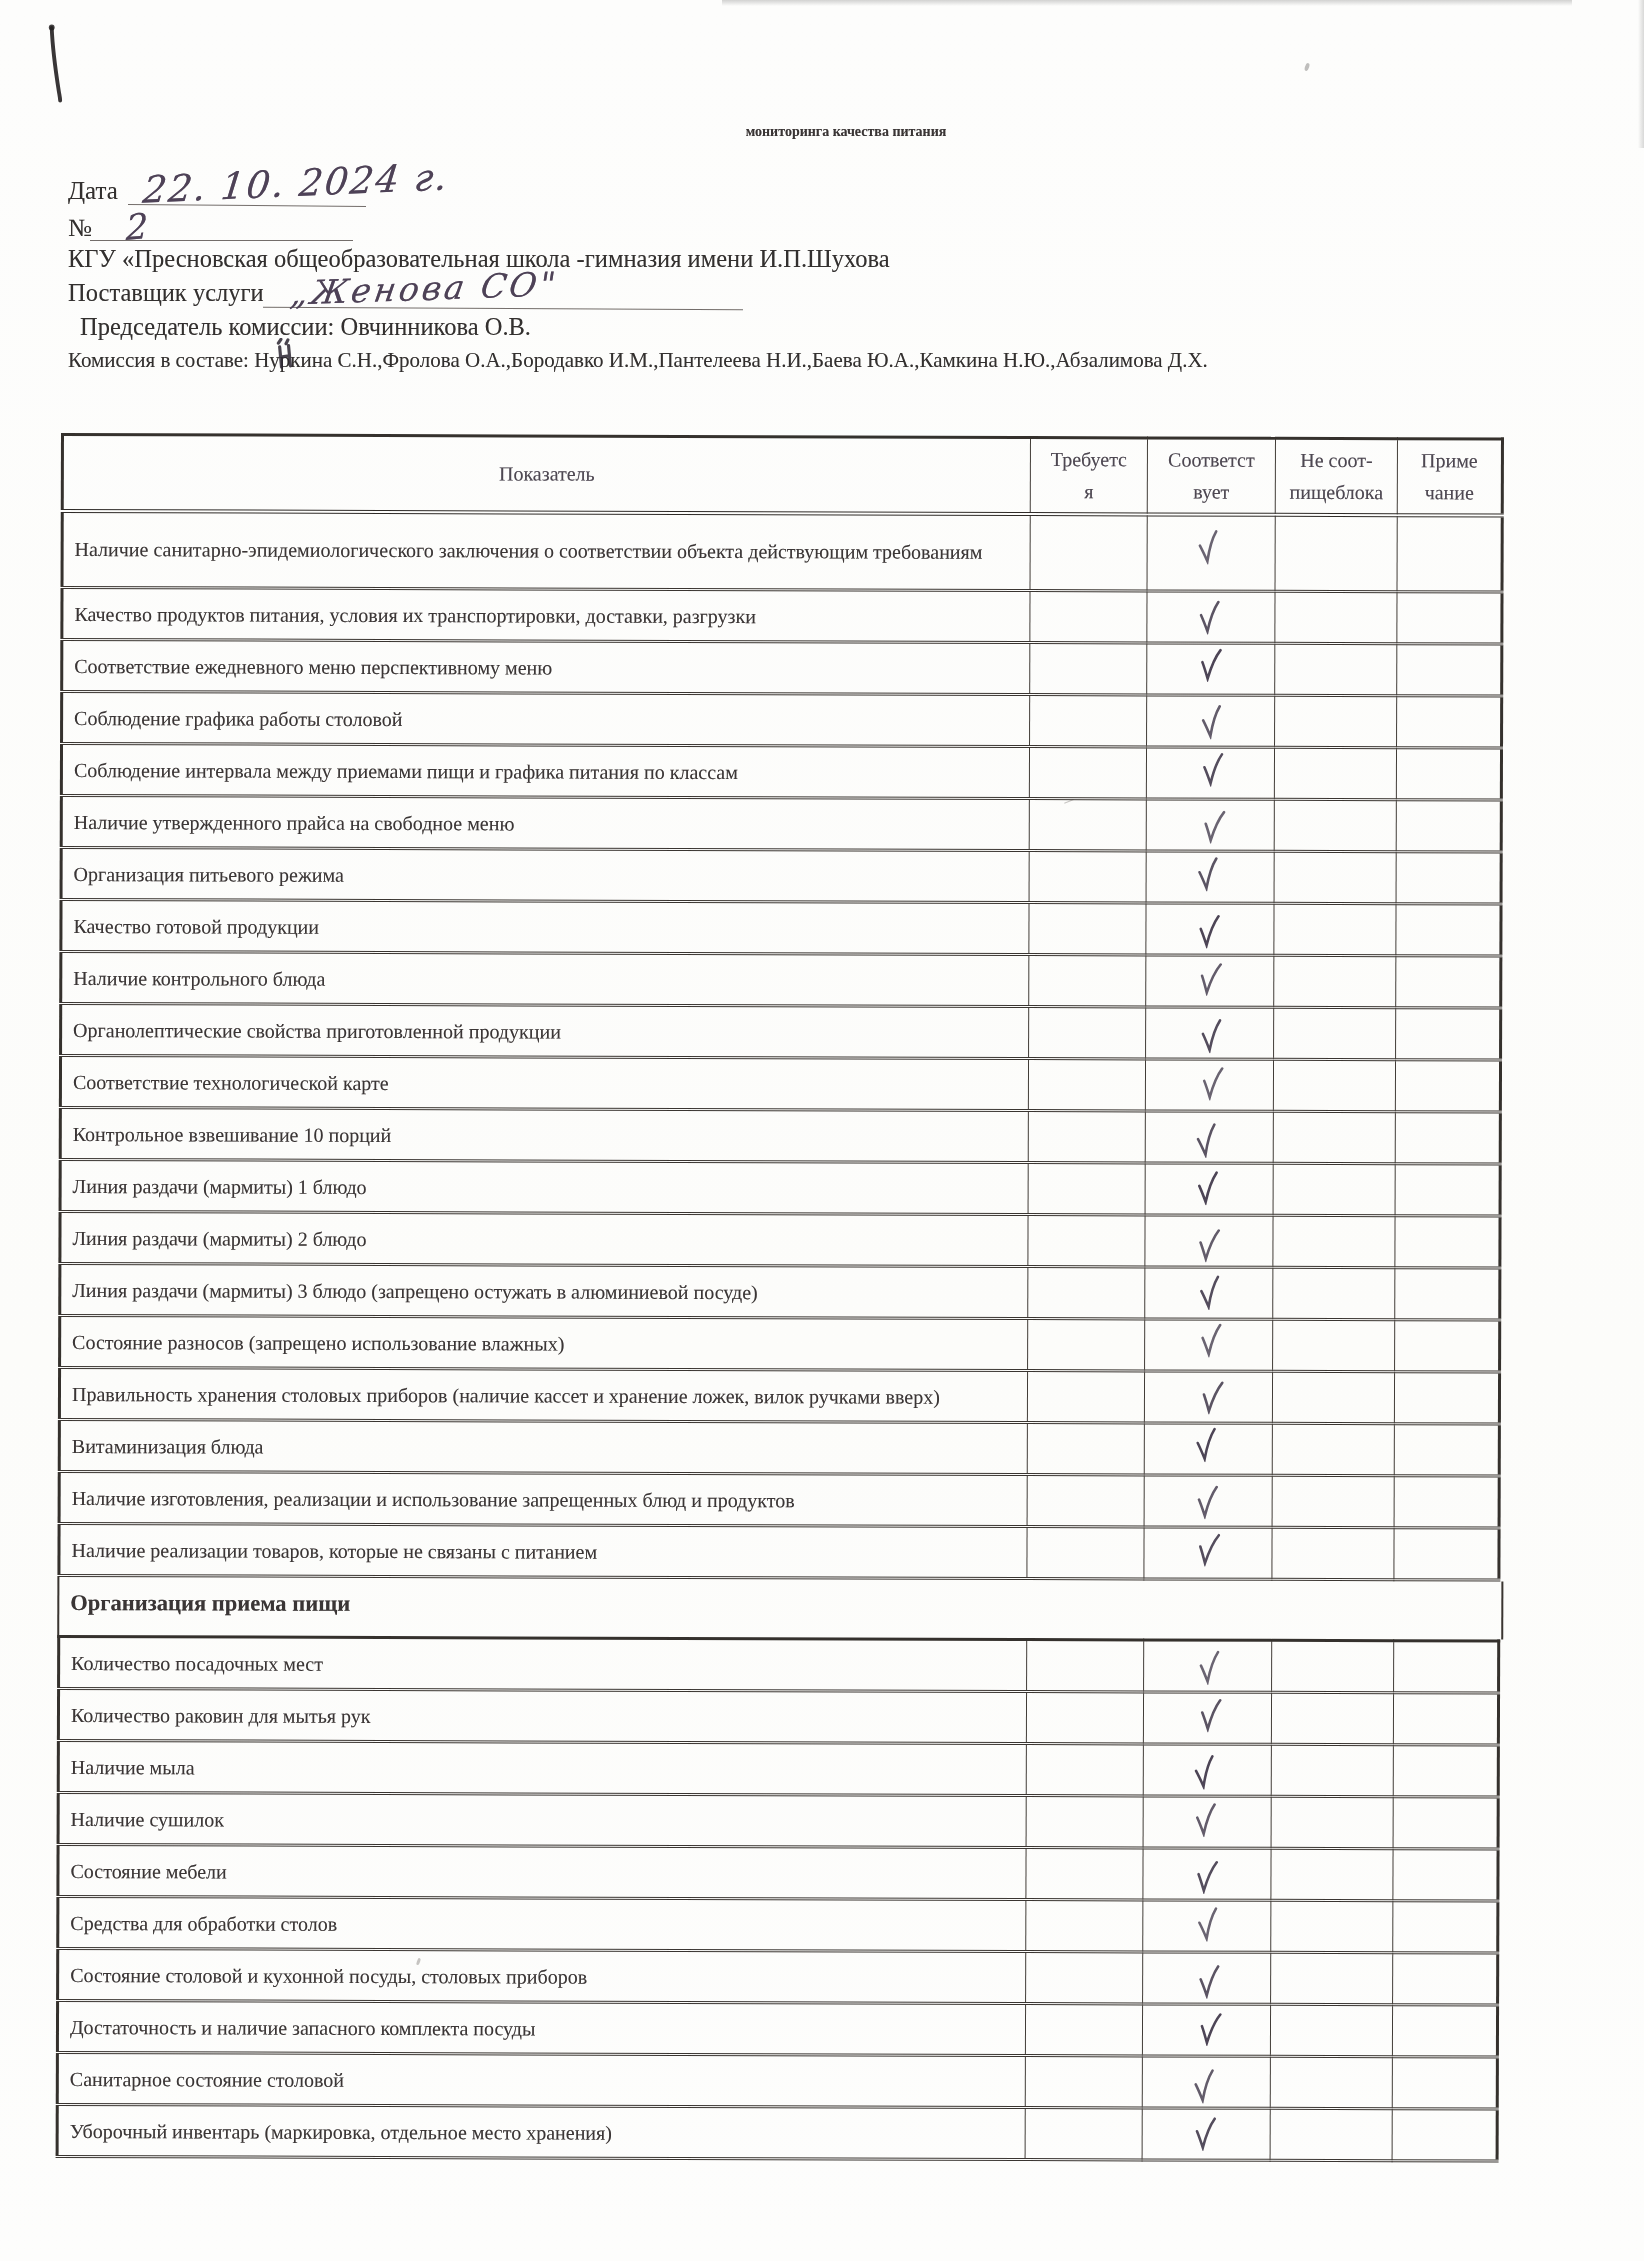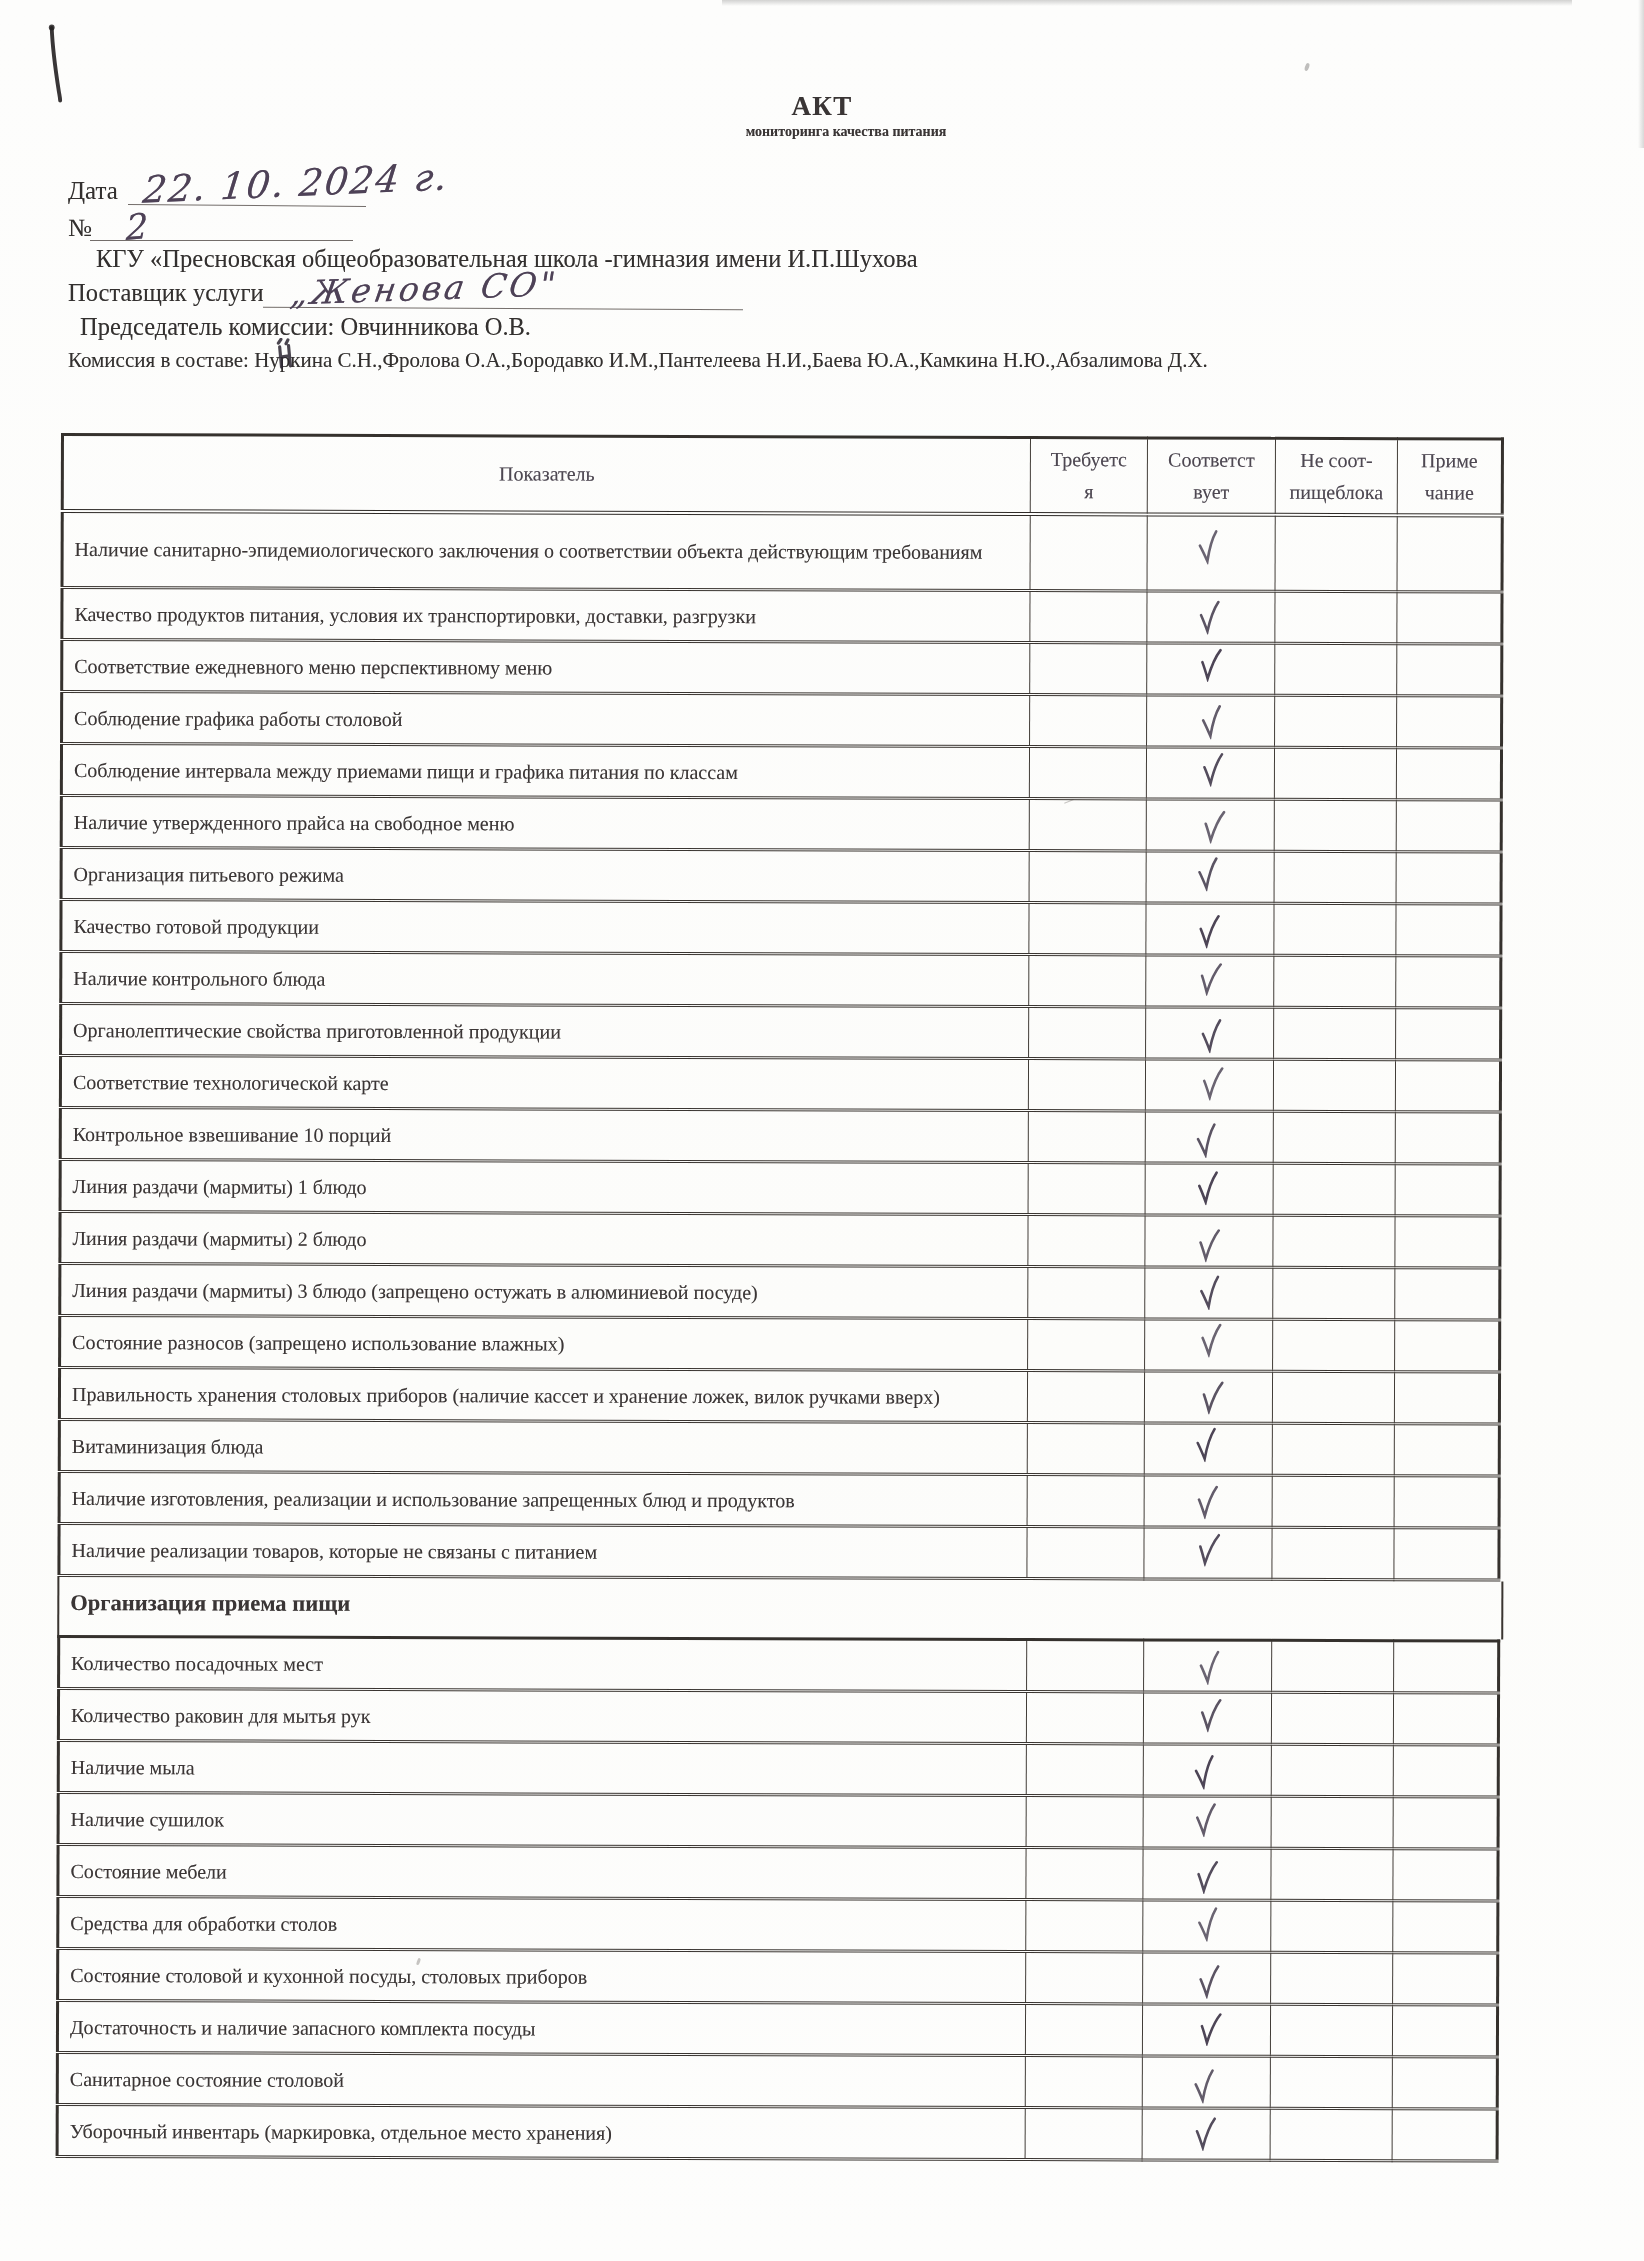--- a/index.html
+++ b/index.html
@@ -99,7 +99,6 @@
   <div class="speck-2"></div>
   <div class="speck-3"></div>
 
-  <div class="doc-title">АКТ</div>
   <div class="doc-subtitle">мониторинга качества питания</div>
 
   <div class="line l-date">

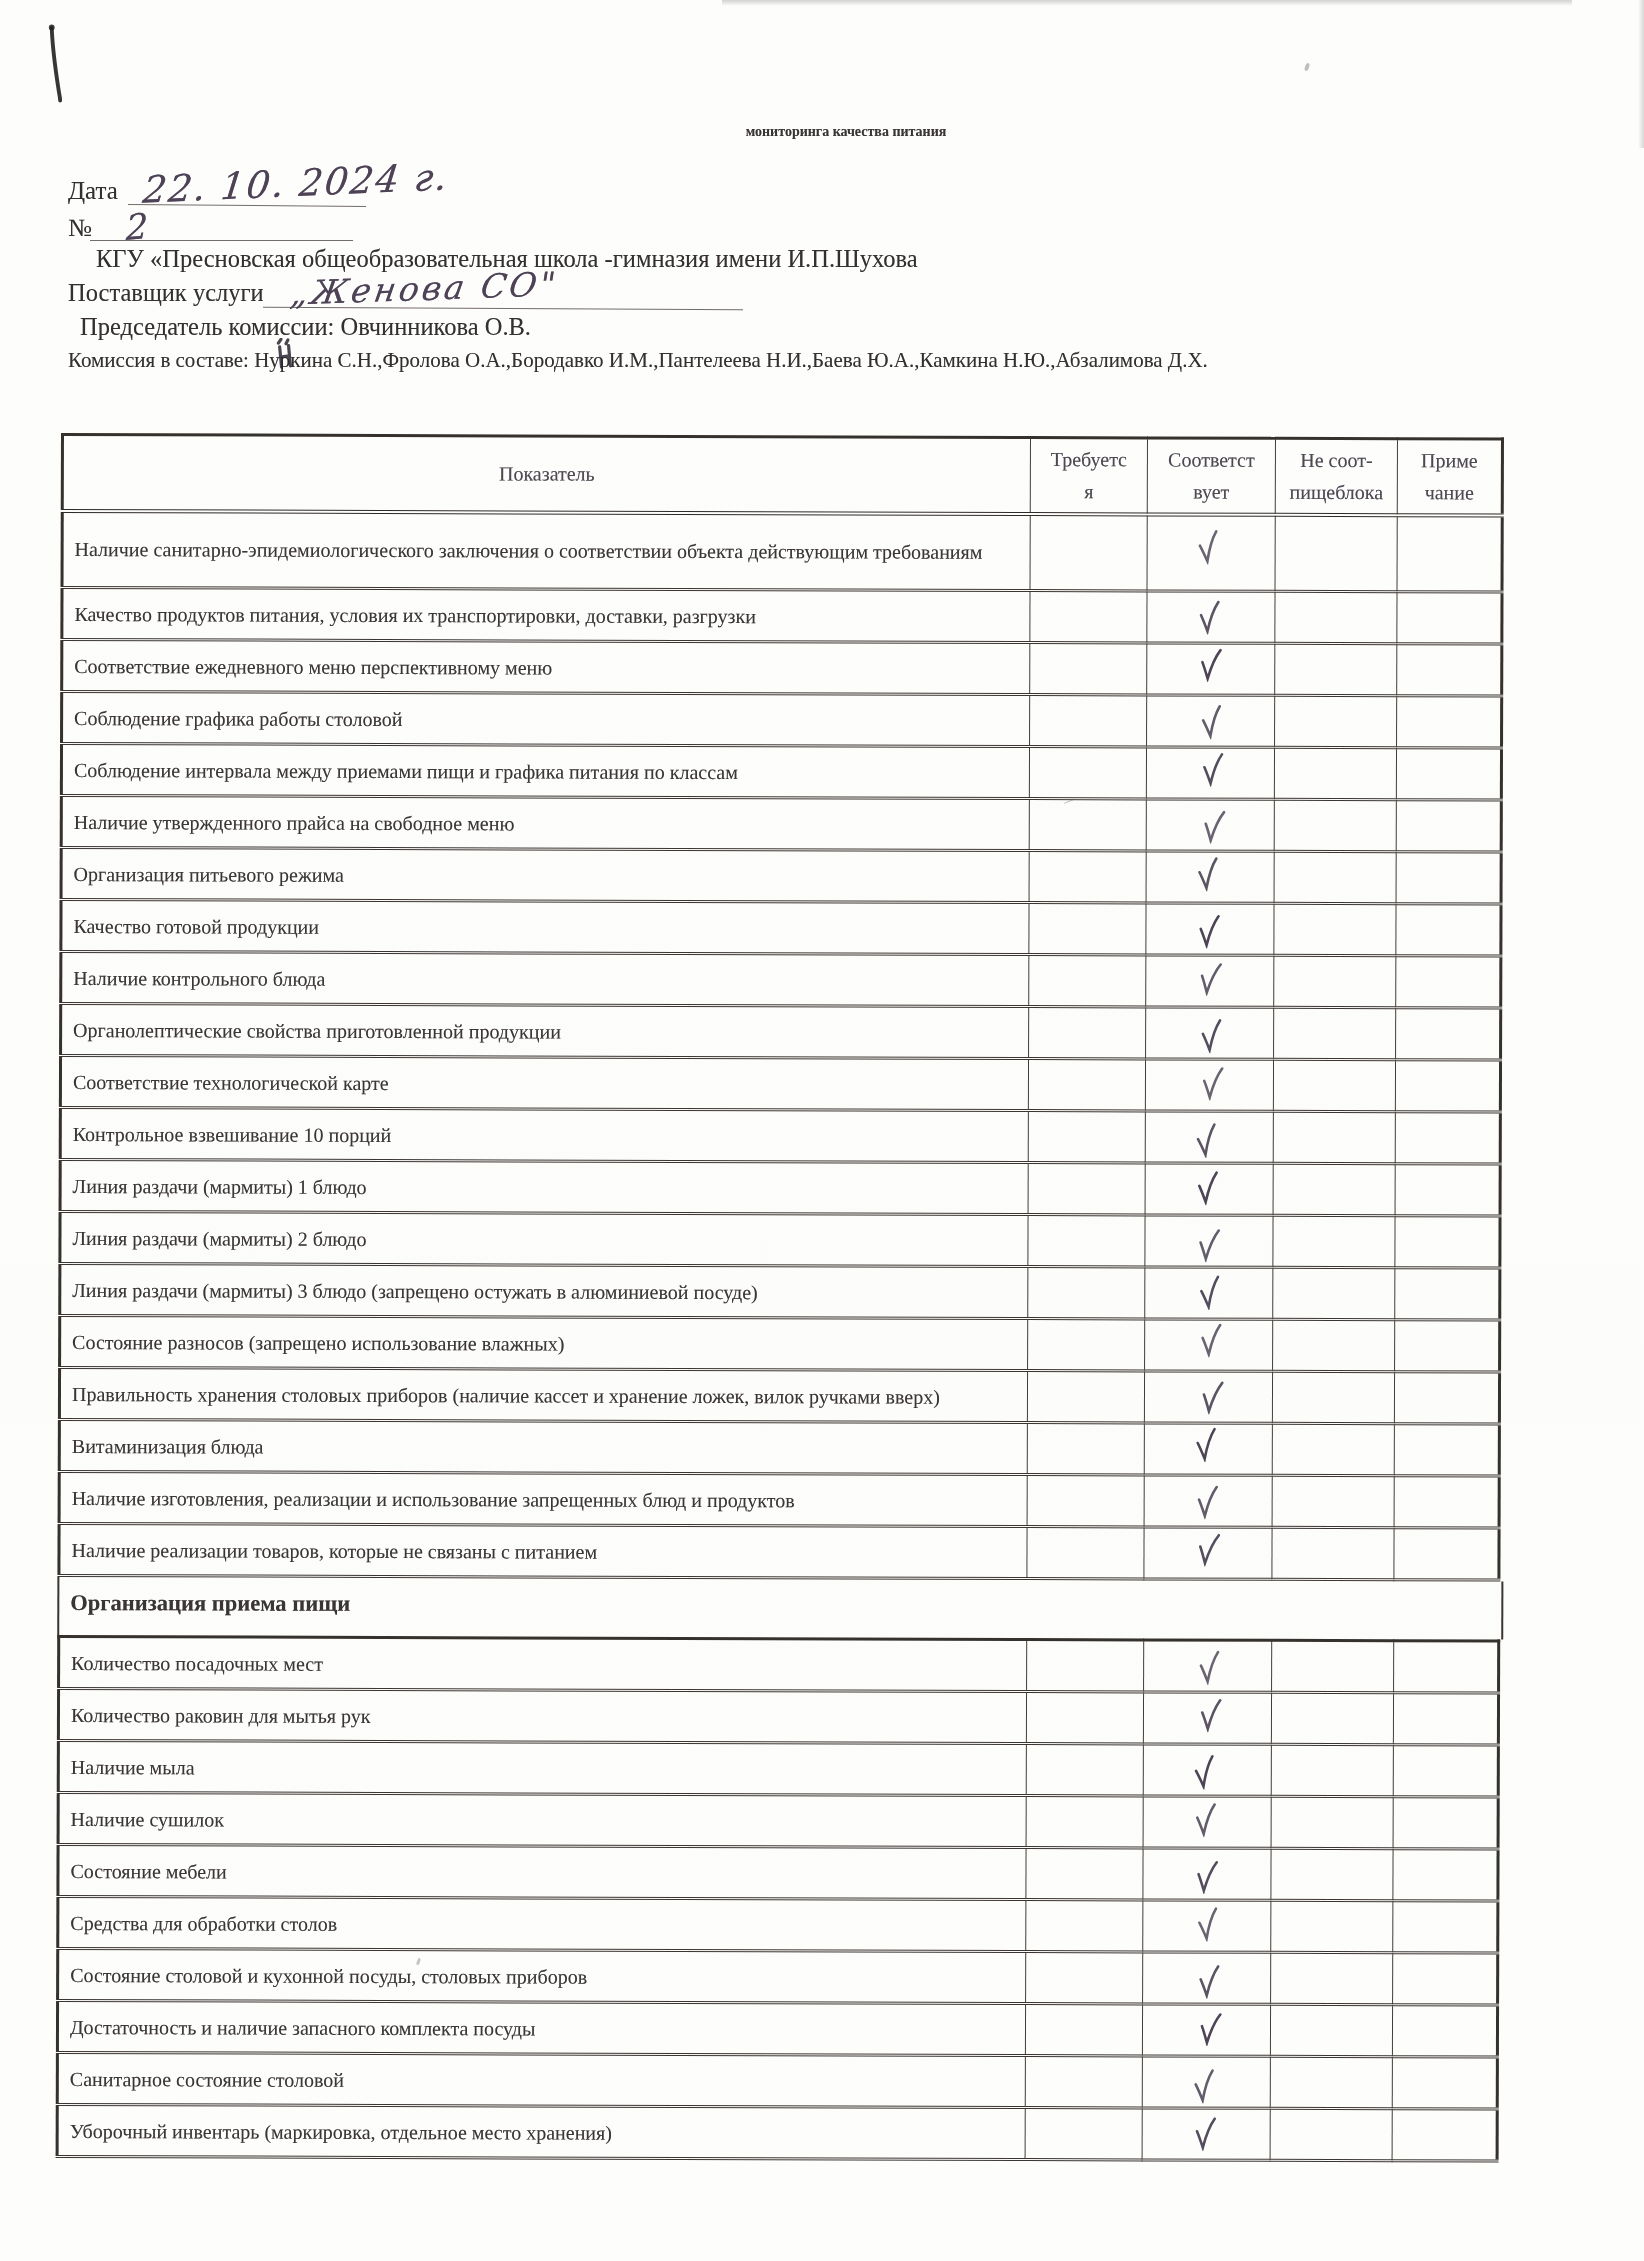--- a/index.html
+++ b/index.html
@@ -26,7 +26,7 @@
   .line { position:absolute; left:68px; white-space:nowrap; text-shadow:0 0 0.6px rgba(51,48,47,.35); }
   .l-date      { top:177px; font-size:25px; }
   .l-num       { top:214px; font-size:25px; }
-  .l-org       { top:245px; font-size:24.5px;margin-left:28px; }
+  .l-org       { top:245px; font-size:24.5px; }
   .l-supplier  { top:279px; font-size:24.5px; }
   .l-chair     { top:313px; font-size:24.5px;margin-left:12px; }
   .l-comm      { top:348px; font-size:21px; }

